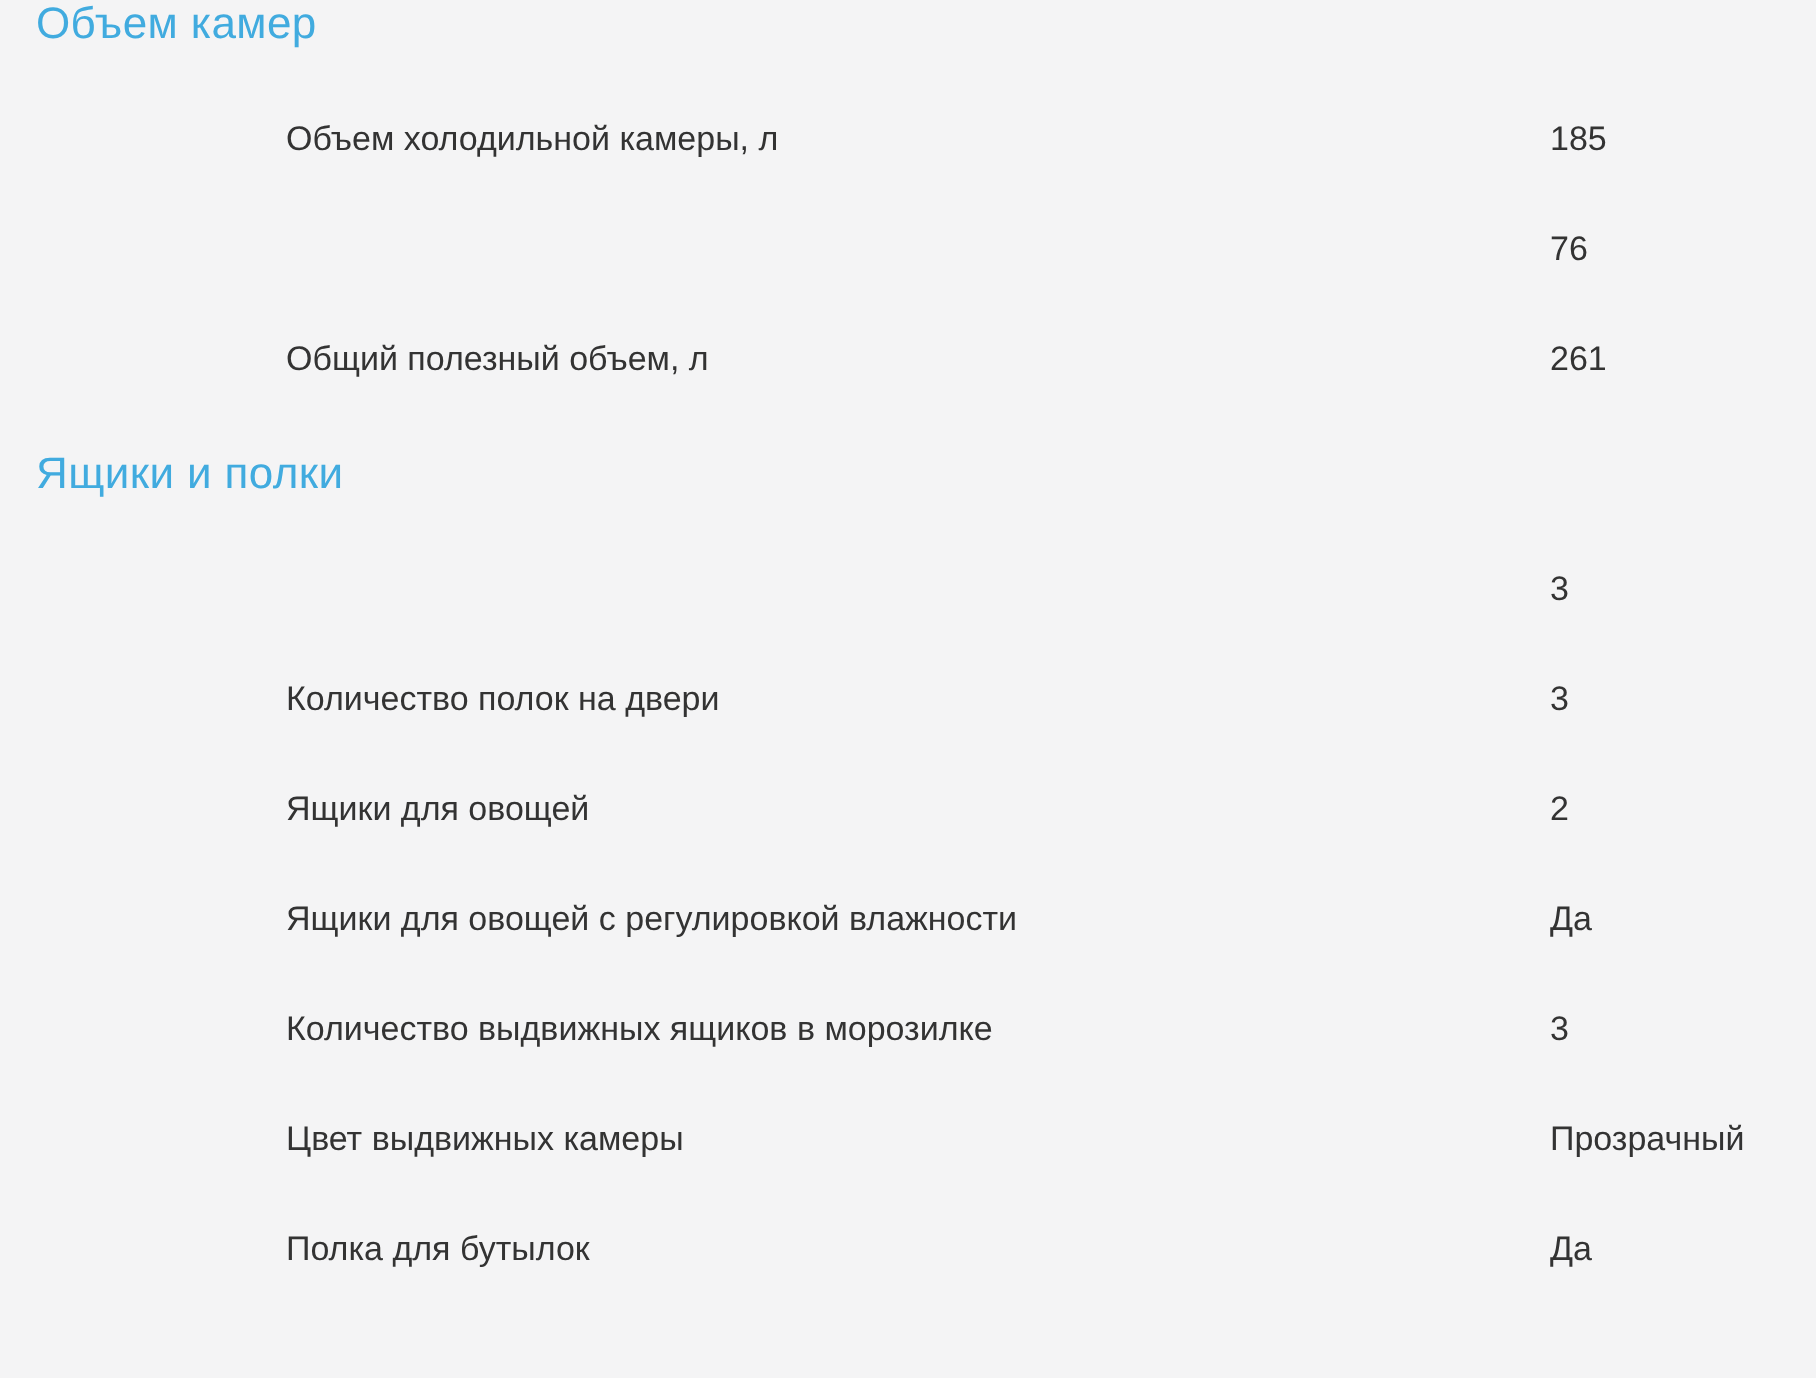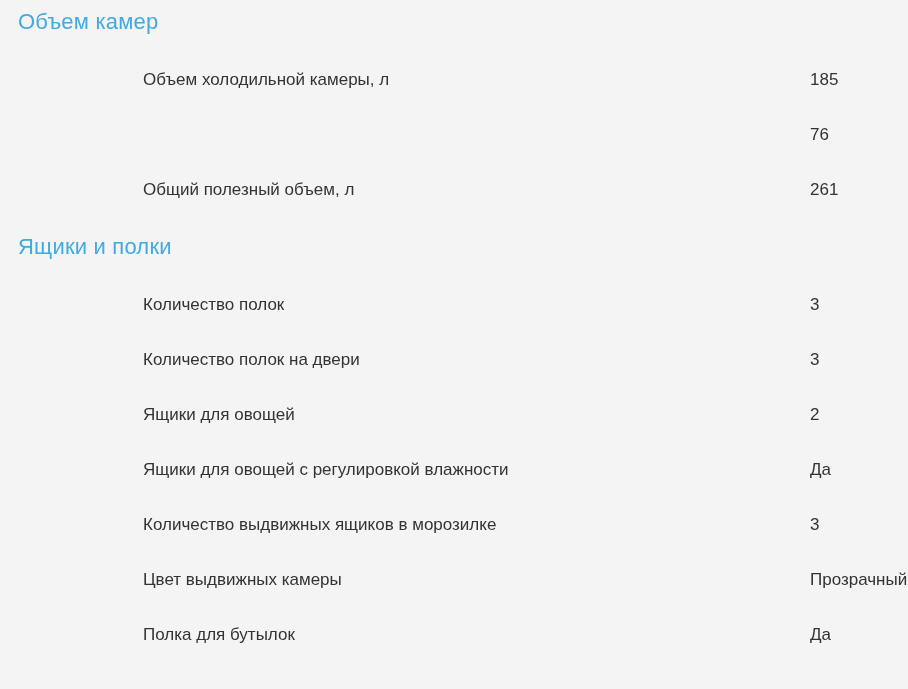--- a/index.html
+++ b/index.html
@@ -24,7 +24,7 @@
       padding-left: 18px;
       letter-spacing: 0.2px;
     }
-    .section-volumes .section-title{ padding-top: 10px; }
+    .section-volumes .section-title{ }
     .section-drawers{ margin-top: 18px; }
     .rows{ margin-top: 18px; }
     .spec-row{

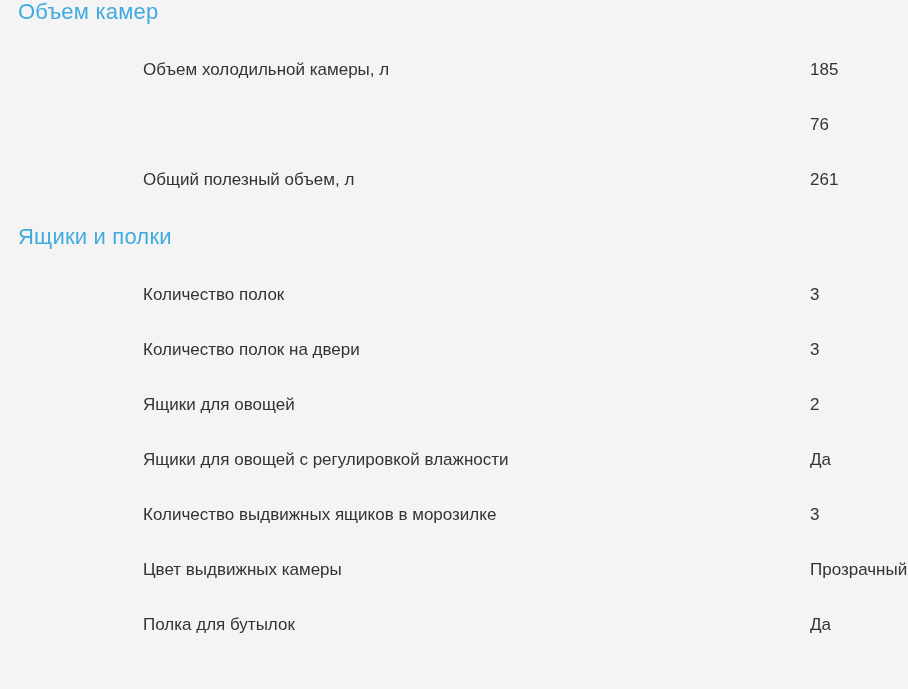--- a/index.html
+++ b/index.html
@@ -41,7 +41,7 @@
       color: var(--text);
     }
     .spec-label{ left: 143px; text-align: center; }
-    .spec-value{ left: 810px; }
+    .spec-value{ left: 775px; }
   </style>
 </head>
 <body>

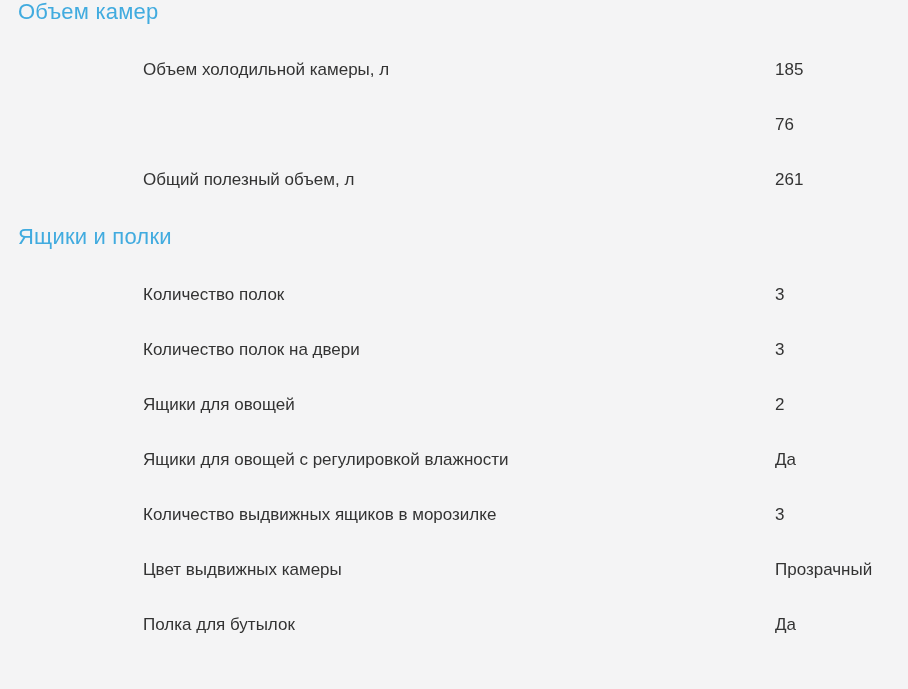--- a/index.html
+++ b/index.html
@@ -69,7 +69,6 @@
     <h2 class="section-title">Ящики и полки</h2>
     <div class="rows">
       <div class="spec-row">
-        <span class="spec-label">Количество полок</span>
         <span class="spec-value">3</span>
       </div>
       <div class="spec-row">

